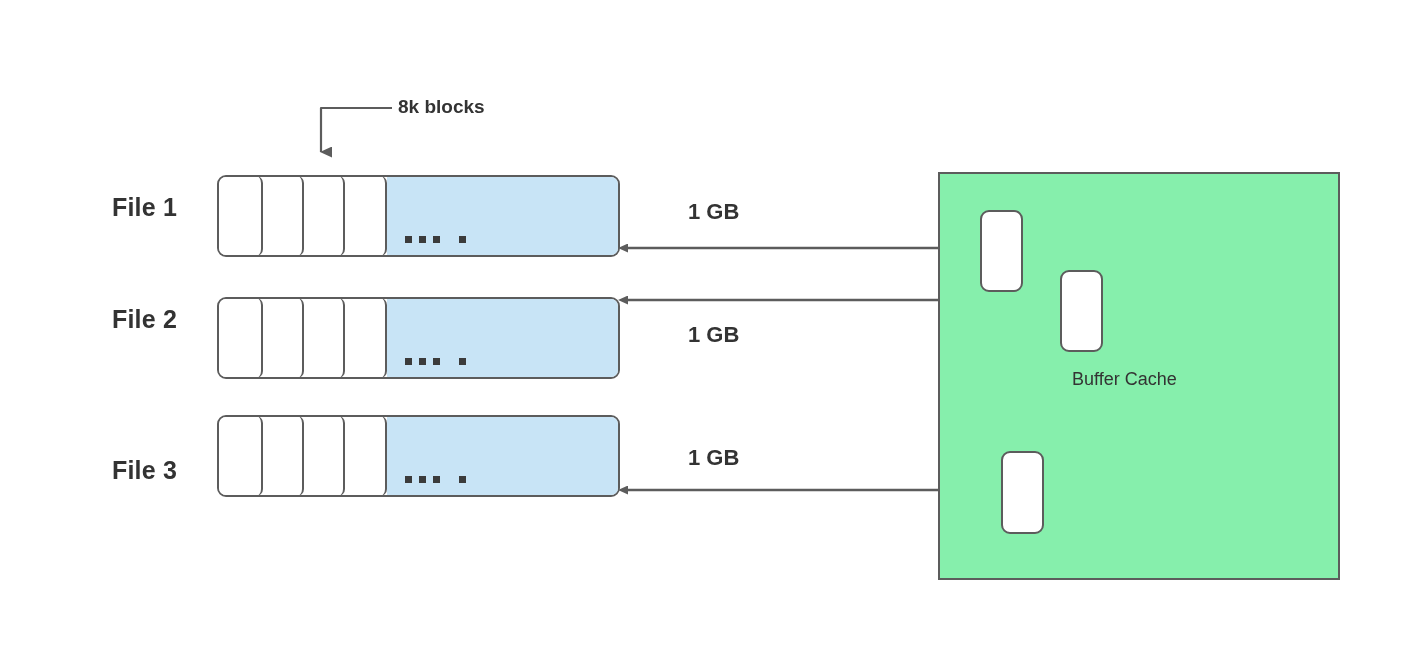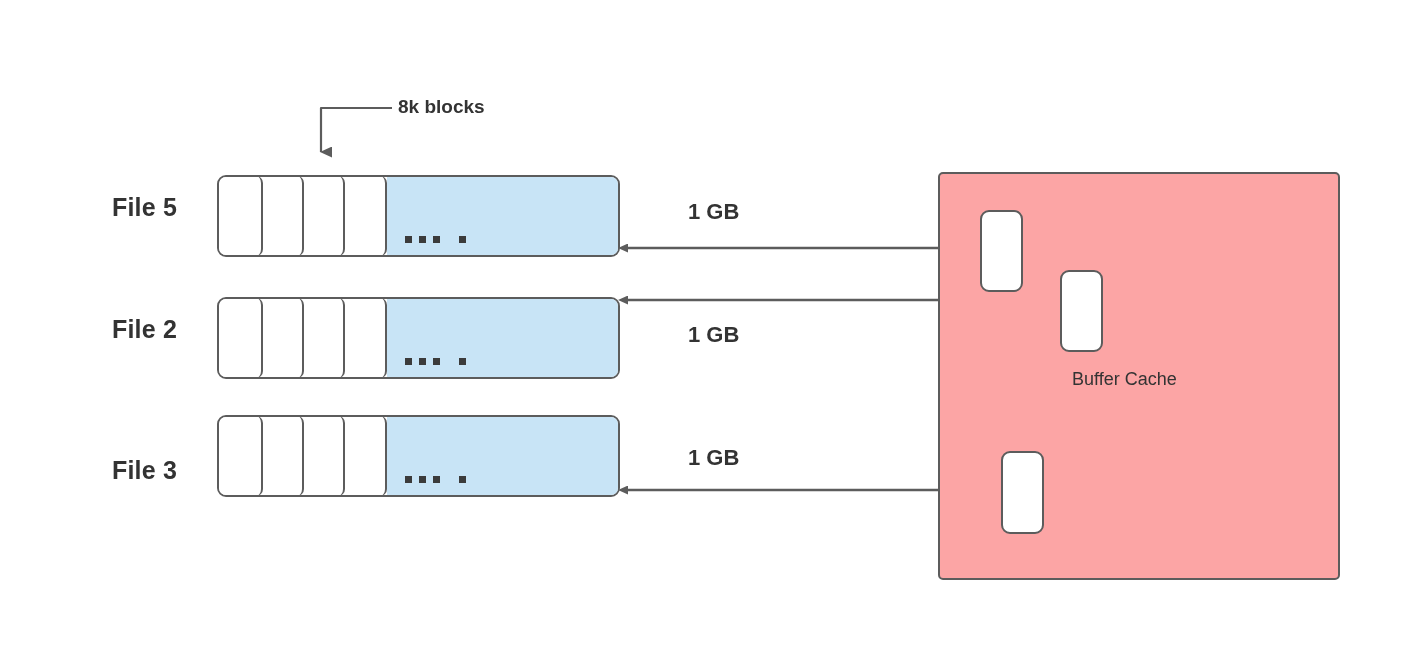--- a/index.html
+++ b/index.html
@@ -130,7 +130,7 @@
 
   <div class="annot-label" style="left:398px;top:96px;">8k blocks</div>
 
-  <div class="file-label" style="left:112px;top:193px;">File 5</div>
+  <div class="file-label" style="left:112px;top:193px;">File 1</div>
   <div class="file-bar" style="left:217px;top:175px;width:403px;height:82px;">
     <div class="blk" style="width:44px;"></div>
     <div class="blk" style="width:41px;"></div>

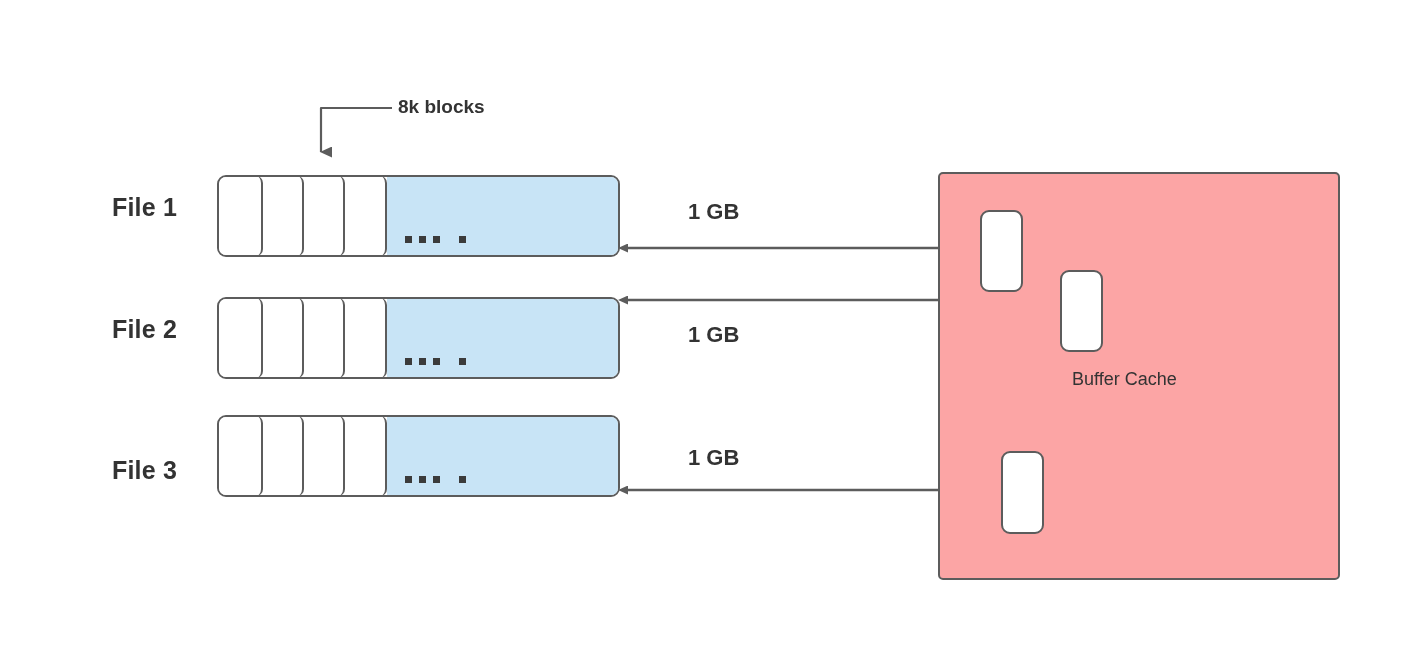--- a/index.html
+++ b/index.html
@@ -147,7 +147,7 @@
   </div>
   <div class="gb-label" style="left:640px;top:199px;">1 GB</div>
 
-  <div class="file-label" style="left:112px;top:315px;">File 2</div>
+  <div class="file-label" style="left:112px;top:305px;">File 2</div>
   <div class="file-bar" style="left:217px;top:297px;width:403px;height:82px;">
     <div class="blk" style="width:44px;"></div>
     <div class="blk" style="width:41px;"></div>

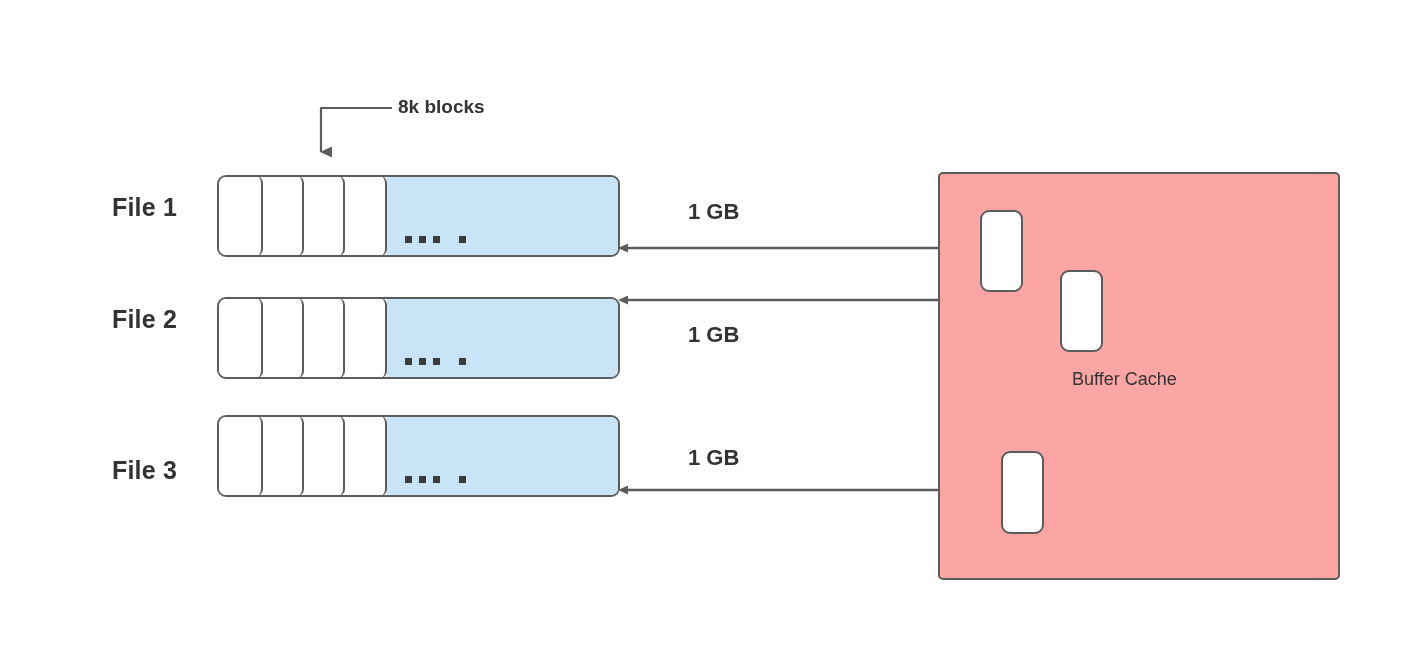--- a/index.html
+++ b/index.html
@@ -73,9 +73,9 @@
   .cache-box{
     position:absolute;
     box-sizing:border-box;
-    background:#fca5a5;
+    background:#86efac;
     border:2.5px solid #5c5c5c;
-    border-radius:5px;
+    border-radius:0;
   }
   .cache-blk{
     position:absolute;

